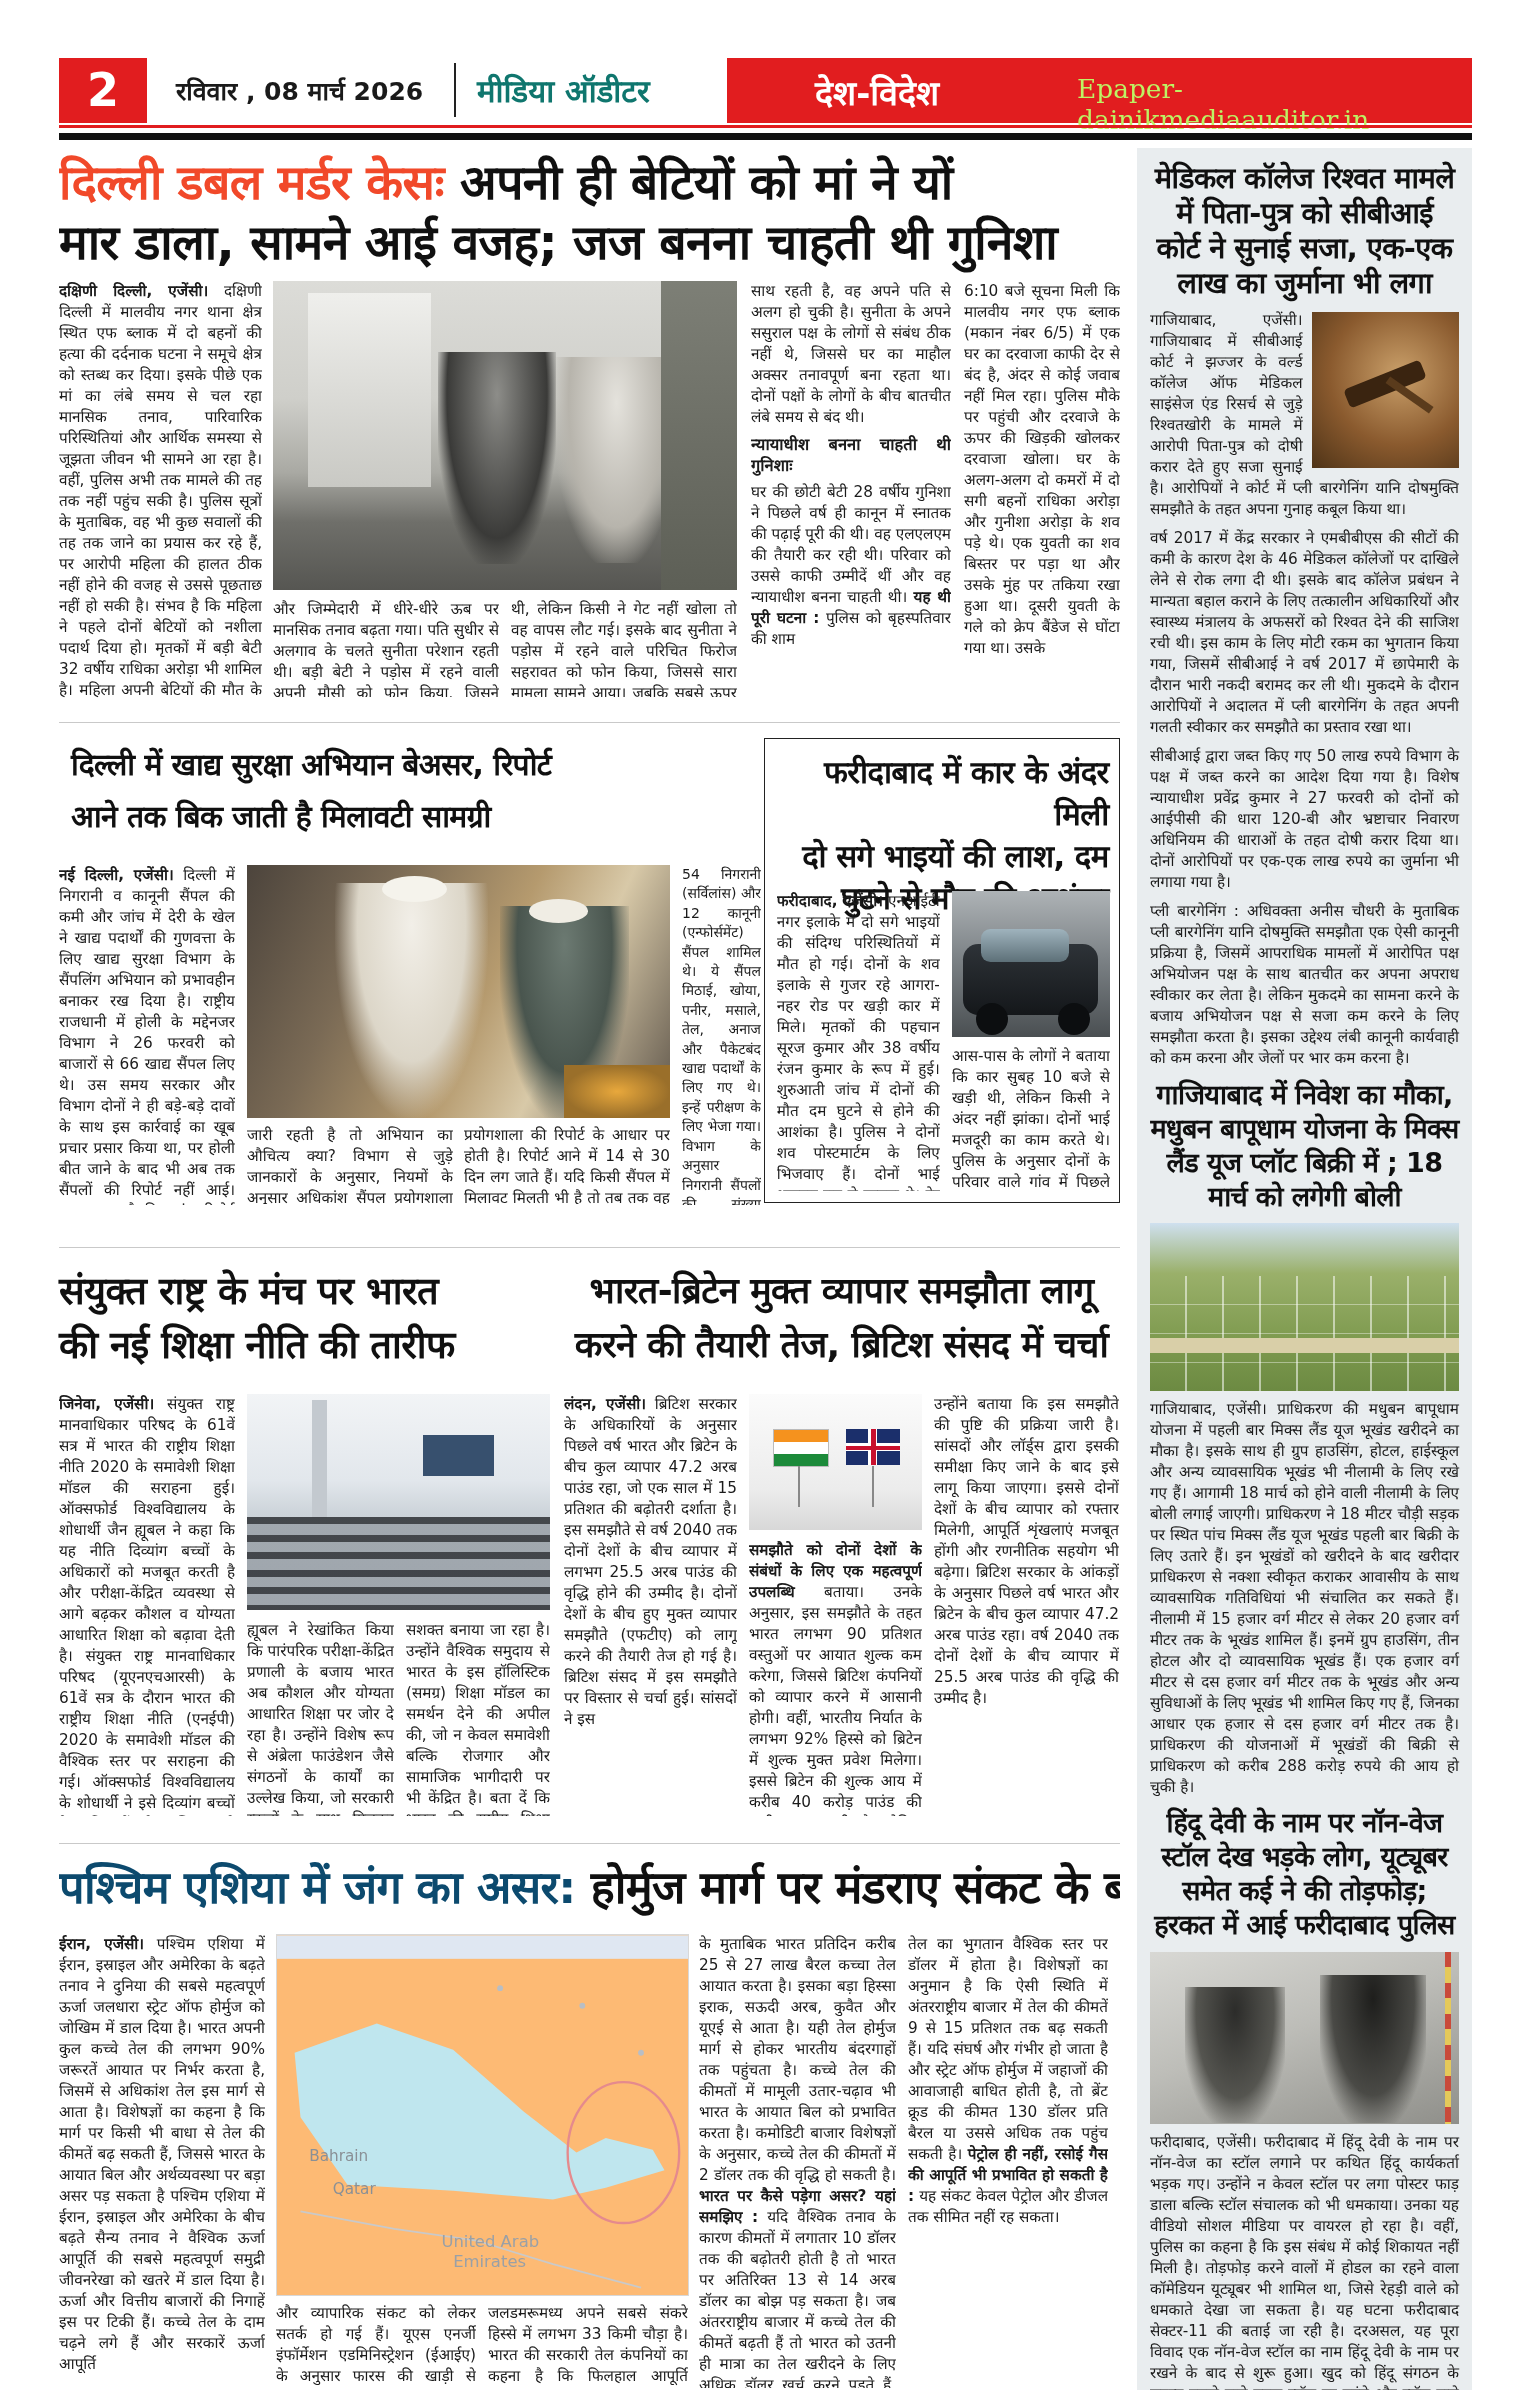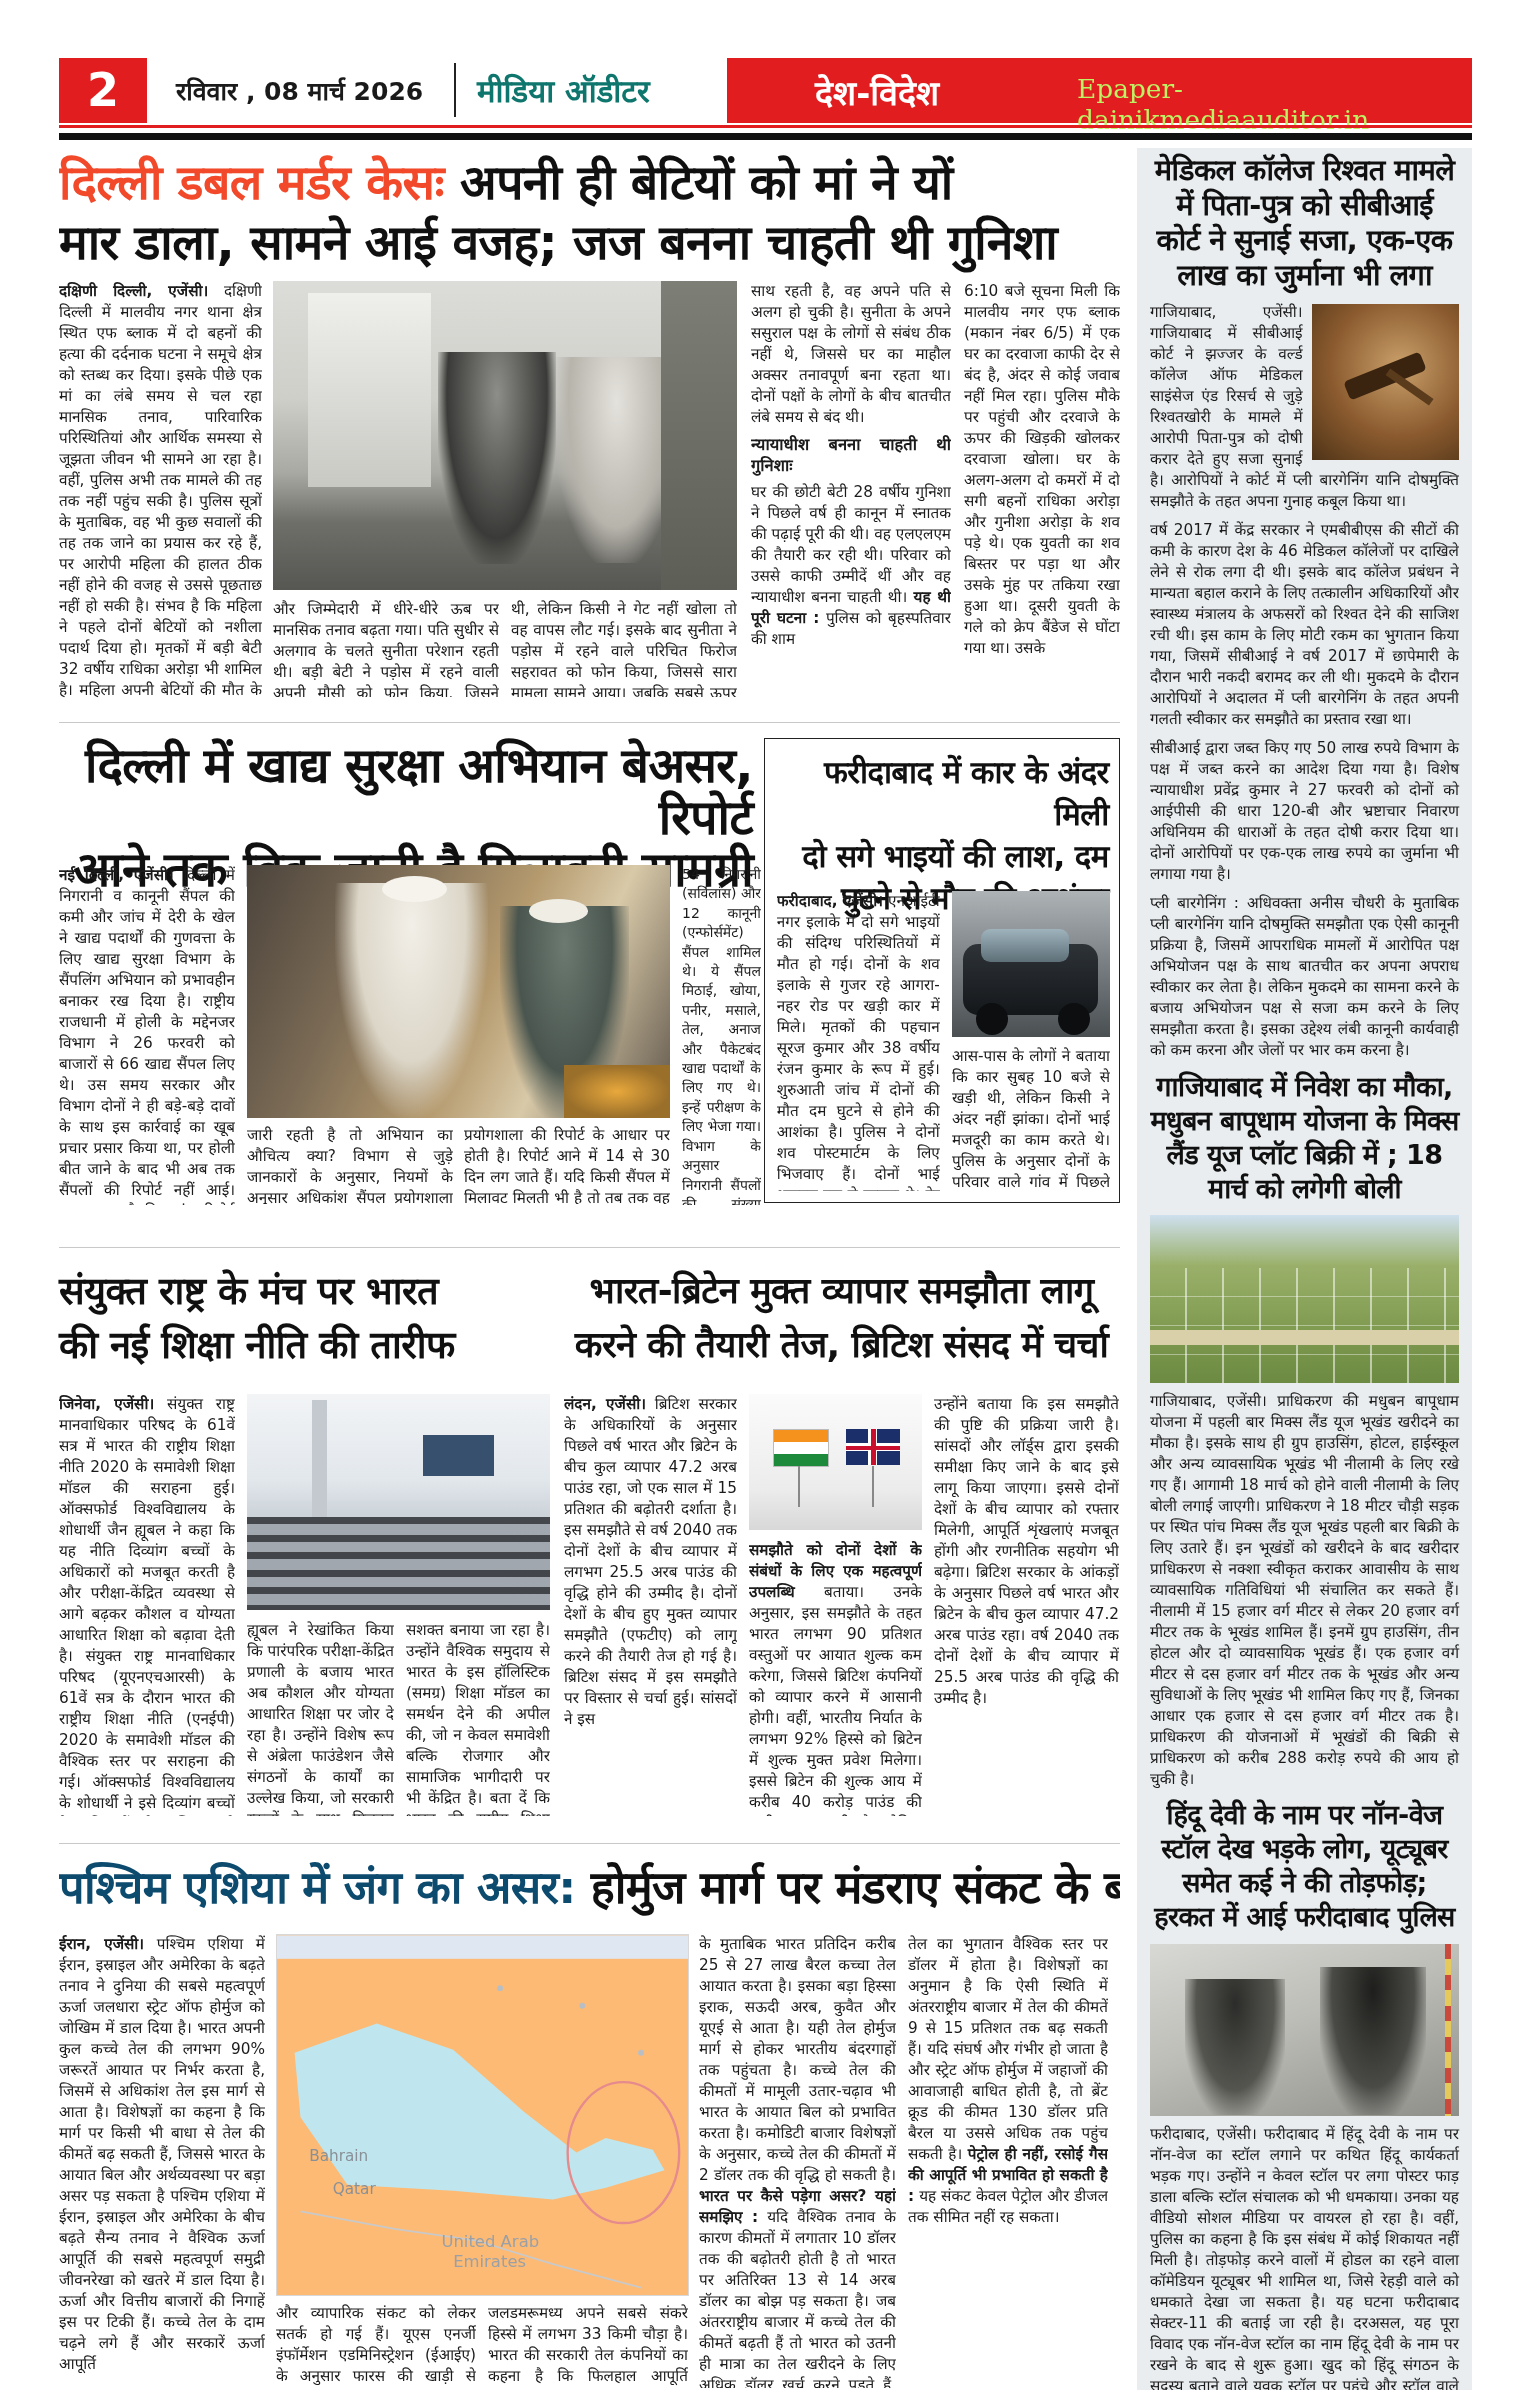--- a/index.html
+++ b/index.html
@@ -12,7 +12,7 @@
   .ph{position:absolute;overflow:hidden;background:#cfcfcd;}
   .headline{font-weight:bold;color:#101010;letter-spacing:-0.6px;}
   .rule{position:absolute;}
-  .rail{position:absolute;left:1137px;top:148px;width:335px;height:2242px;background:#e9edef;overflow:hidden;box-sizing:border-box;padding:1px 13px;}
+  .rail{position:absolute;left:1137px;top:148px;width:335px;height:2242px;background:#e9edef;overflow:hidden;box-sizing:border-box;padding:9px 13px;}
   .rail p{margin:0 0 8.2px 0;font-size:15.3px;line-height:21px;text-align:justify;}
   .rail .rhead{font-weight:bold;font-size:29px;line-height:35px;text-align:center;letter-spacing:-0.6px;margin:3.5px 0 9.4px 0;color:#101010;}
   .boxed{position:absolute;left:764px;top:738px;width:356px;height:465px;border:1.8px solid #222;background:#fff;box-sizing:border-box;}

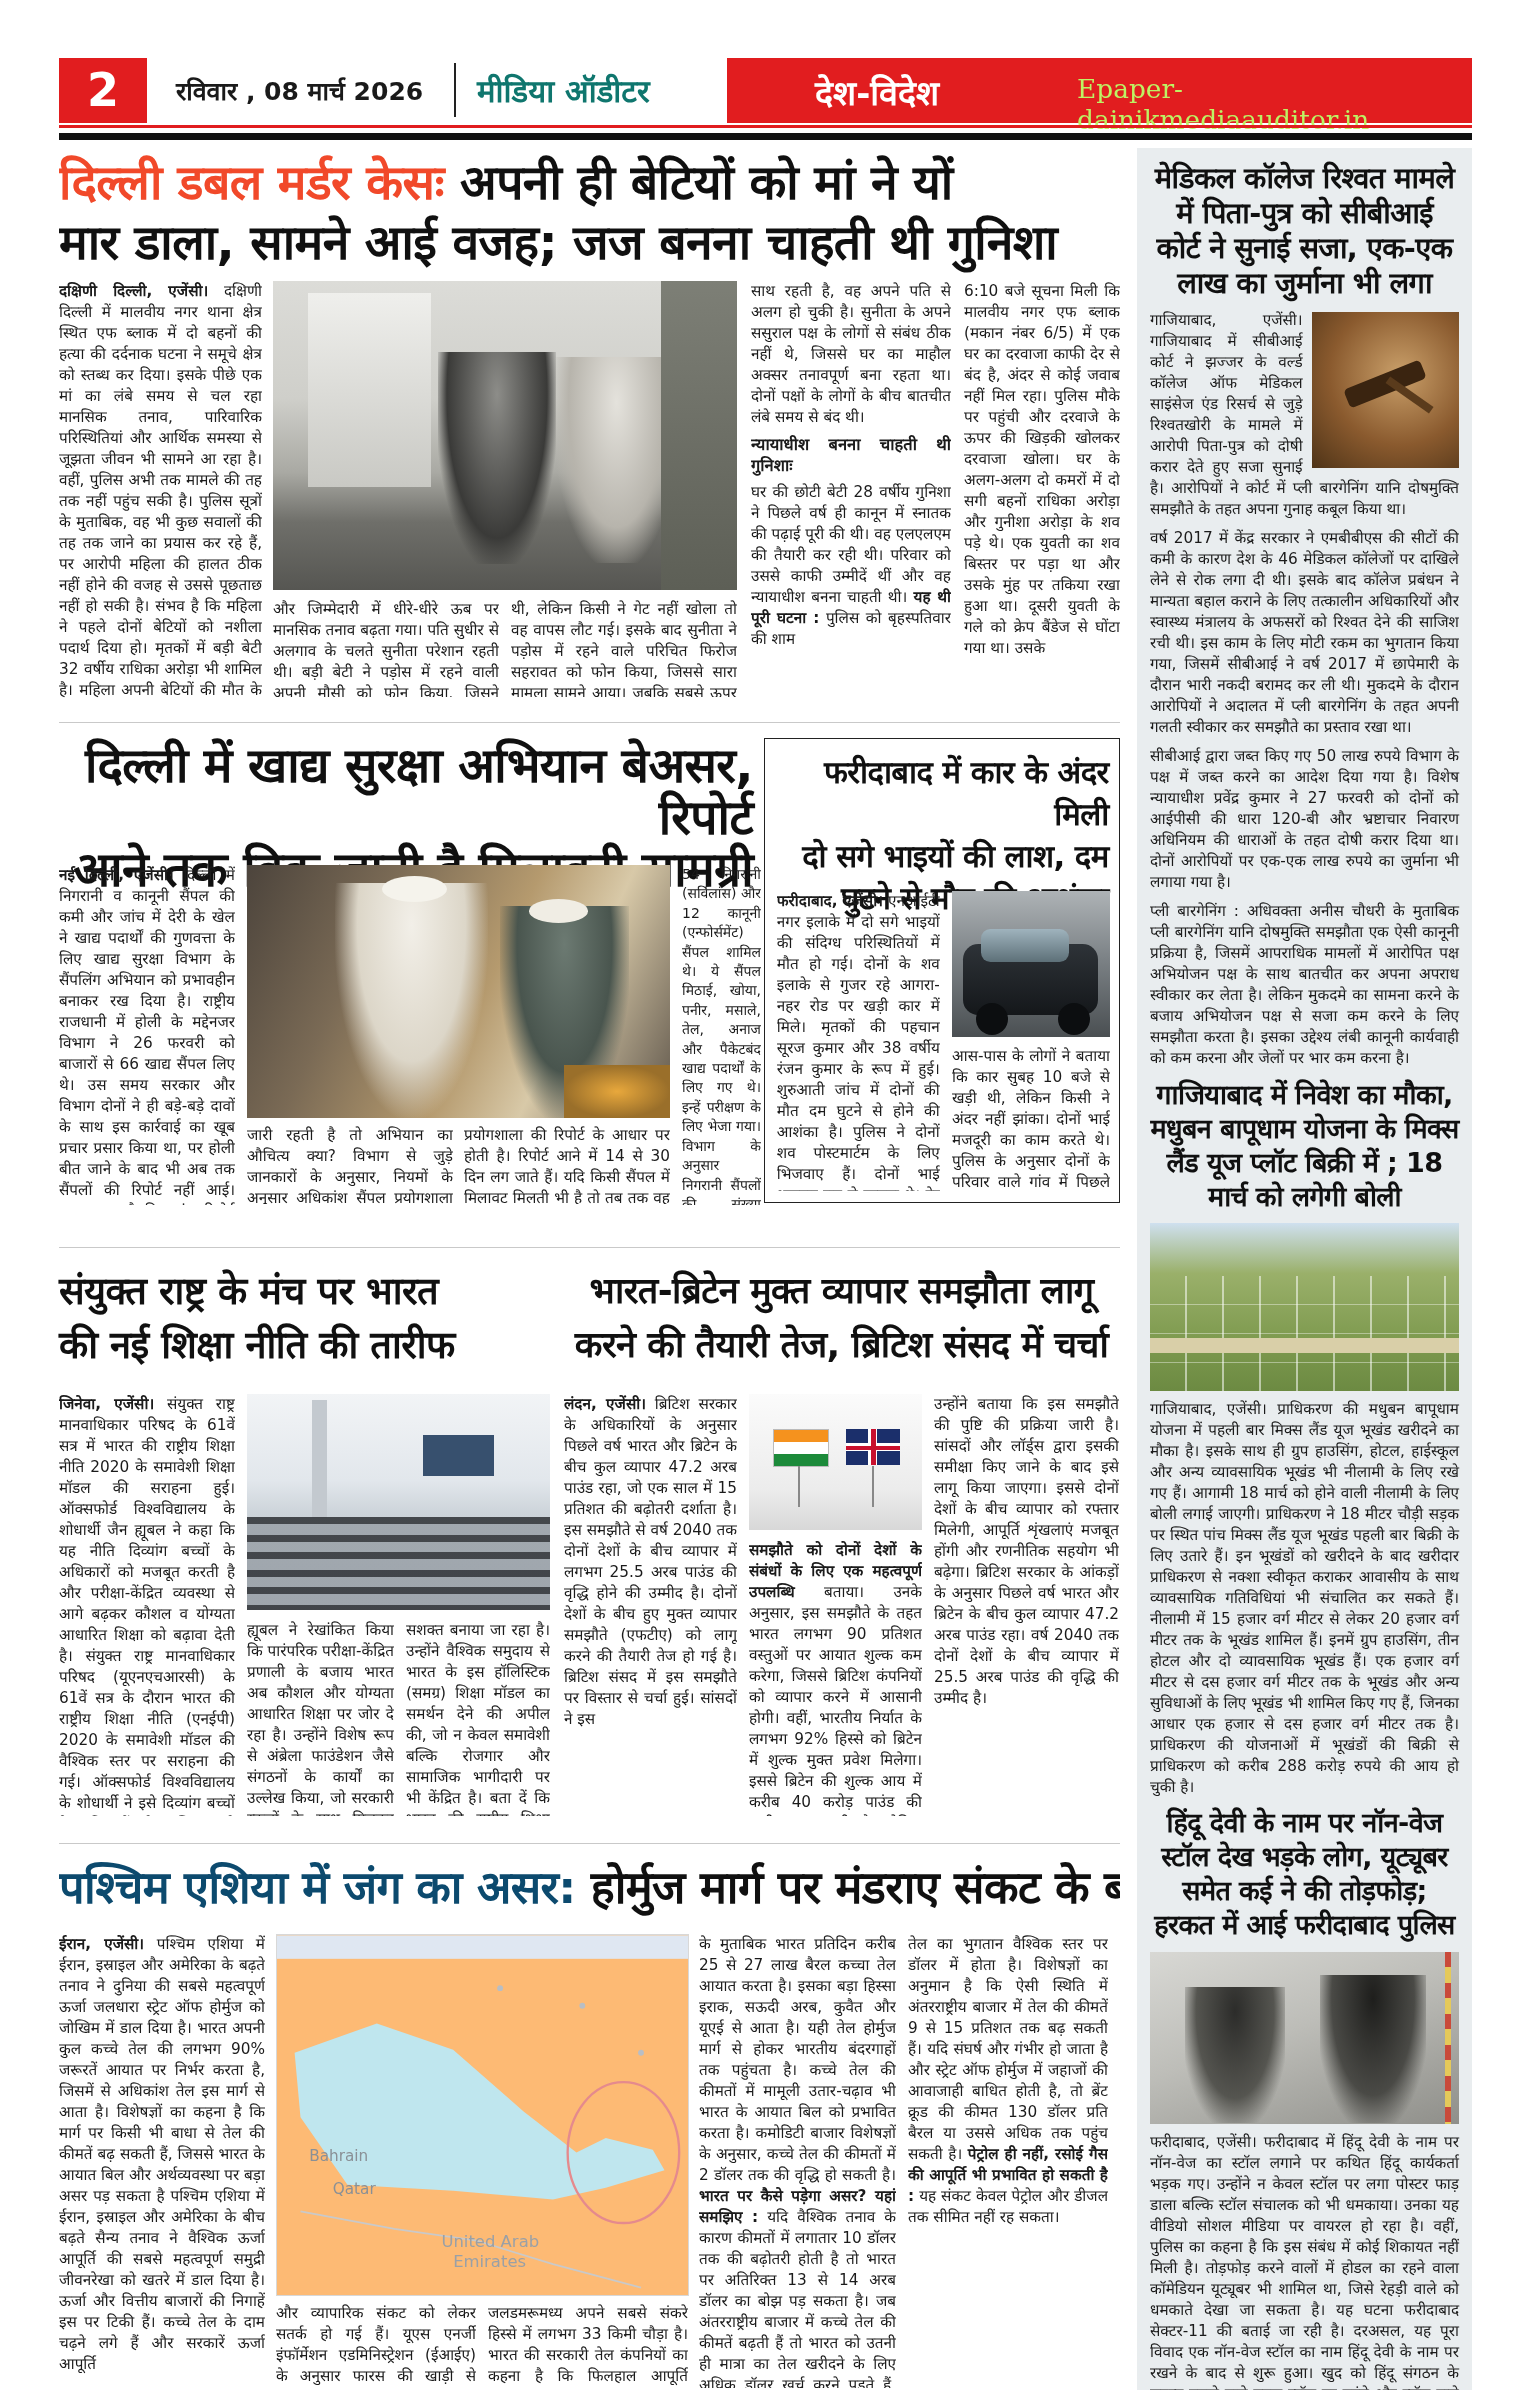--- a/index.html
+++ b/index.html
@@ -72,7 +72,7 @@
 <div class="rule" style="left:59px;top:722px;width:1061px;height:1.2px;background:#c9c9c9;"></div>
 
 <div>
-  <div class="abs headline" style="left:71px;top:739px;width:682px;height:112px;font-size:48px;line-height:52px;text-align:right;">
+  <div class="abs headline" style="left:71px;top:739px;width:682px;height:112px;font-size:30px;line-height:52px;text-align:left;">
     <span>दिल्ली में खाद्य सुरक्षा अभियान बेअसर, रिपोर्ट</span><br>
     <span>आने तक बिक जाती है मिलावटी सामग्री</span>
   </div>

